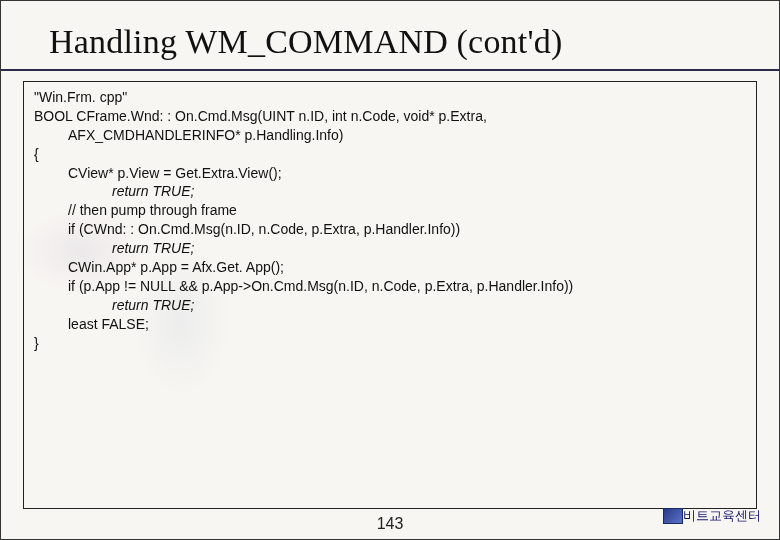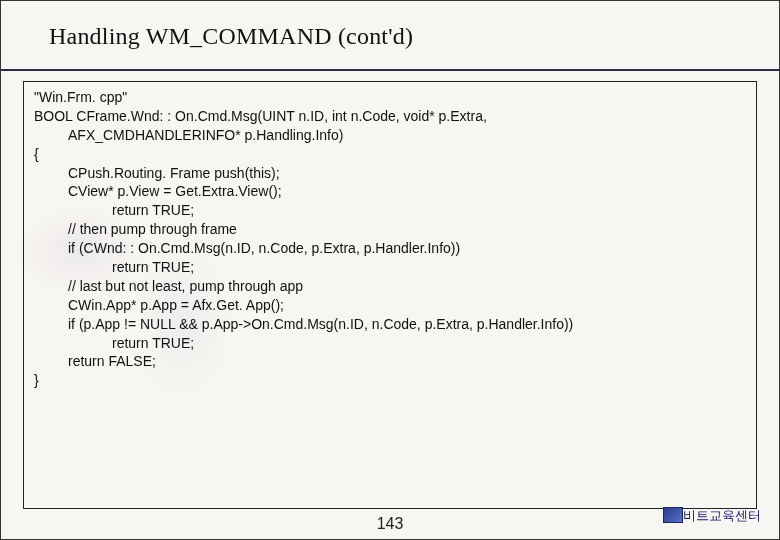--- a/index.html
+++ b/index.html
@@ -24,7 +24,7 @@
       #f8f6f2;
   }
   .title {
-    font-size: 24px;
+    font-size: 34px;
     padding: 22px 0 4px 48px;
     color: #111;
     letter-spacing: 0.2px;

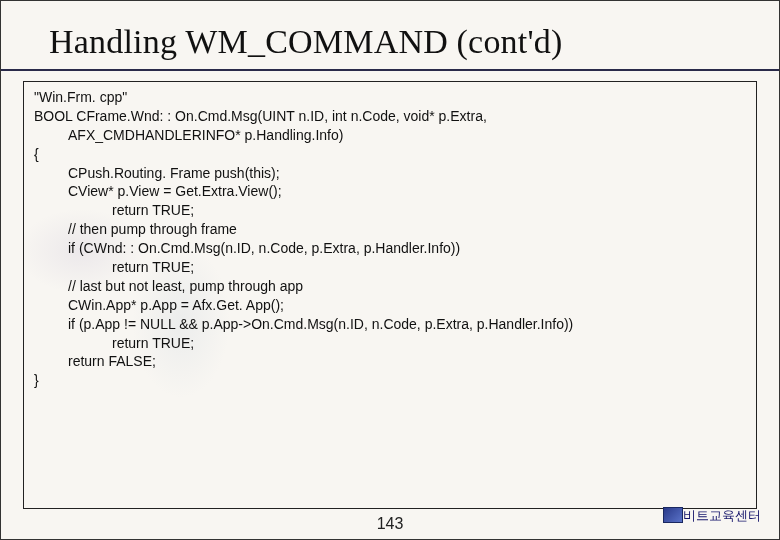--- a/index.html
+++ b/index.html
@@ -99,7 +99,6 @@
 
     <div class="ln">{</div>
 
-    <div class="ln ind1">CPush.Routing. Frame push(this);</div>
 
     <div class="ln ind1"><span>CView* p.View = </span><span class="b">Get.Extra.View</span><span>();</span></div>
 

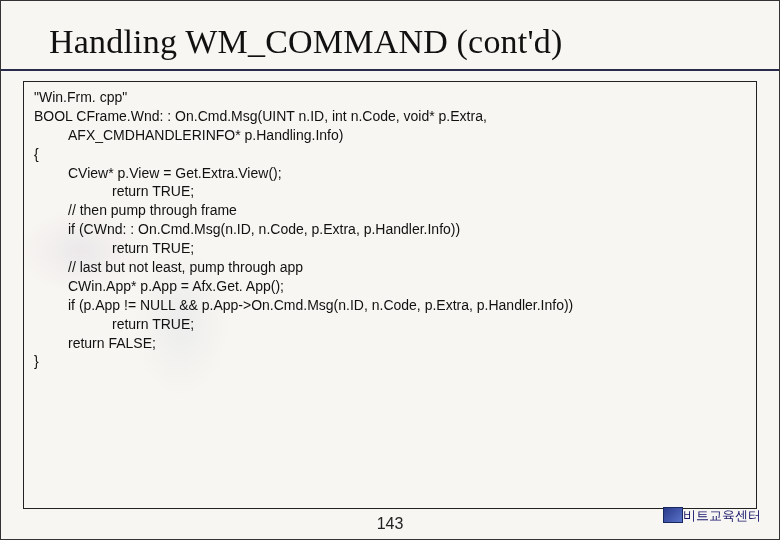--- a/index.html
+++ b/index.html
@@ -54,7 +54,7 @@
   }
   .code-box .ln { white-space: pre; }
   .ind1 { padding-left: 34px; }
-  .ind2 { padding-left: 78px; }
+  .ind2 { padding-left: 78px; font-style: italic; }
   .b { font-weight: normal; }
   .page-num {
     position: absolute;

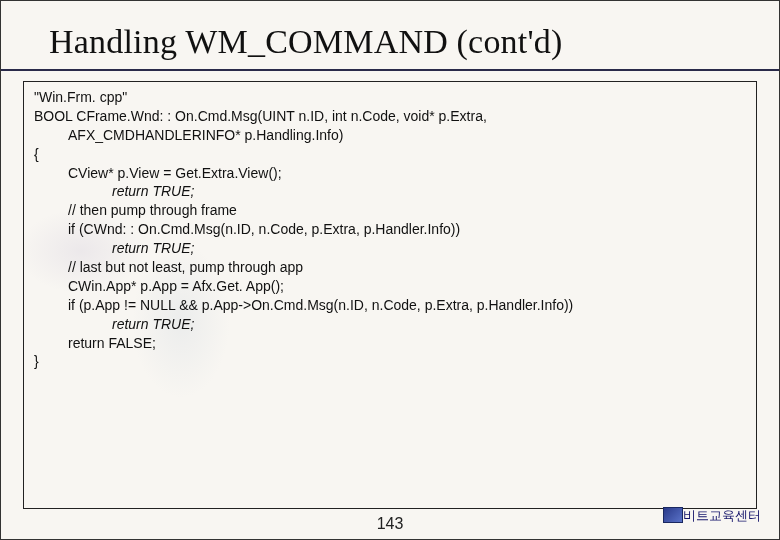--- a/index.html
+++ b/index.html
@@ -109,7 +109,6 @@
     <div class="ln ind1"><span>if (</span><span class="b">CWnd: : On.Cmd.Msg</span><span>(n.ID, n.Code, p.Extra, p.Handler.Info))</span></div>
 
     <div class="ln ind2">return TRUE;</div>
-    <div class="ln ind1">// last but not least, pump through app</div>
 
     <div class="ln ind1"><span>CWin.App* p.App = </span><span class="b">Afx.Get. App</span><span>();</span></div>
 

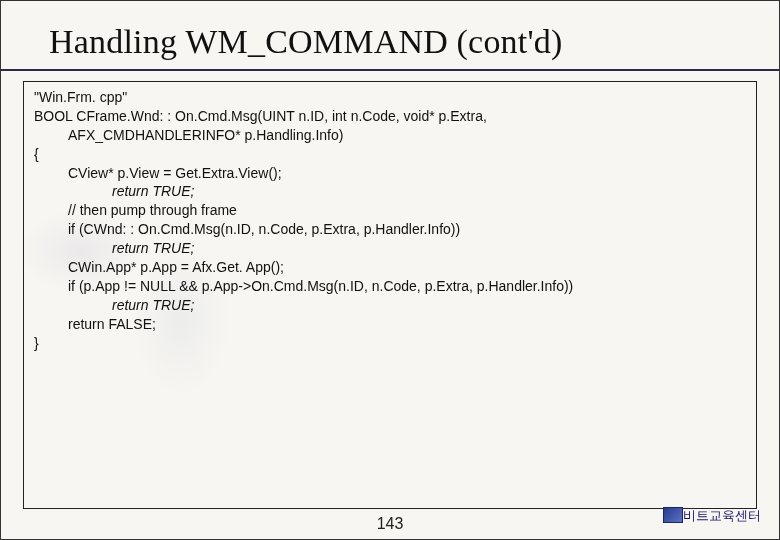--- a/index.html
+++ b/index.html
@@ -115,7 +115,7 @@
     <div class="ln ind1"><span>if (p.App != NULL &amp;&amp; </span><span class="b">p.App-&gt;On.Cmd.Msg</span><span>(n.ID, n.Code, p.Extra, p.Handler.Info))</span></div>
 
     <div class="ln ind2">return TRUE;</div>
-    <div class="ln ind1">return FALSE;</div>
+    <div class="ln ind1">least FALSE;</div>
     <div class="ln">}</div>
   </div>
 

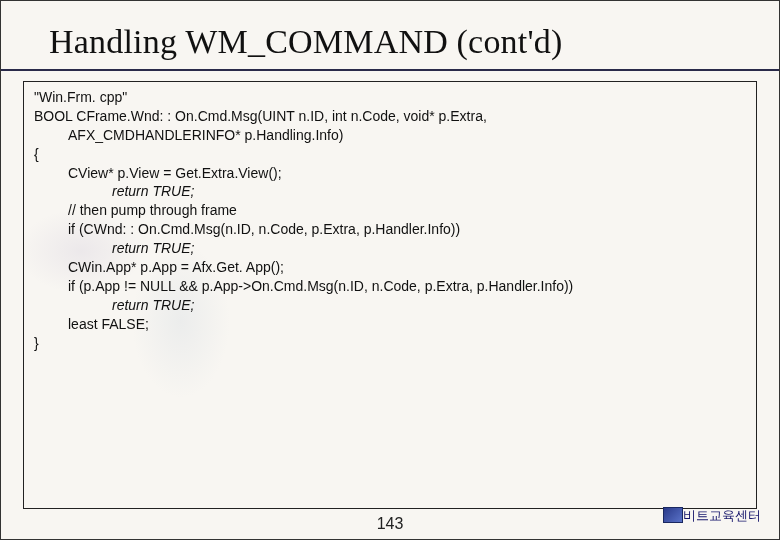--- a/index.html
+++ b/index.html
@@ -73,7 +73,7 @@
     font-family: "Malgun Gothic", Arial, sans-serif;
     color: #14146a;
     display: flex;
-    align-items: flex-start;
+    align-items: center;
   }
   .brand .logo {
     width: 18px; height: 14px;

